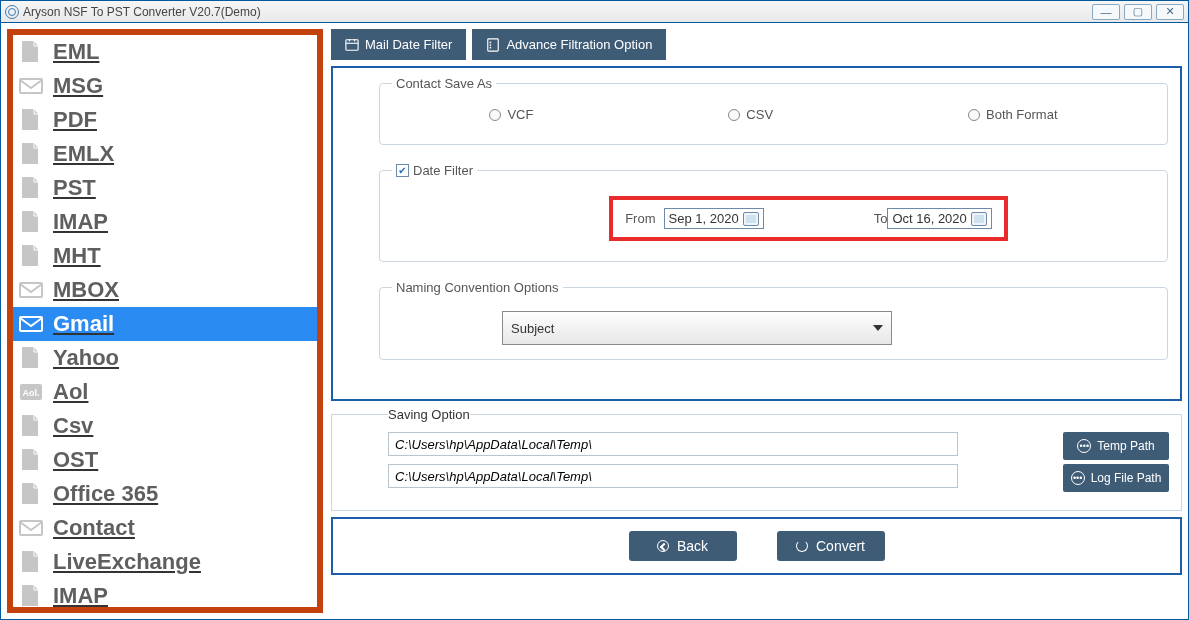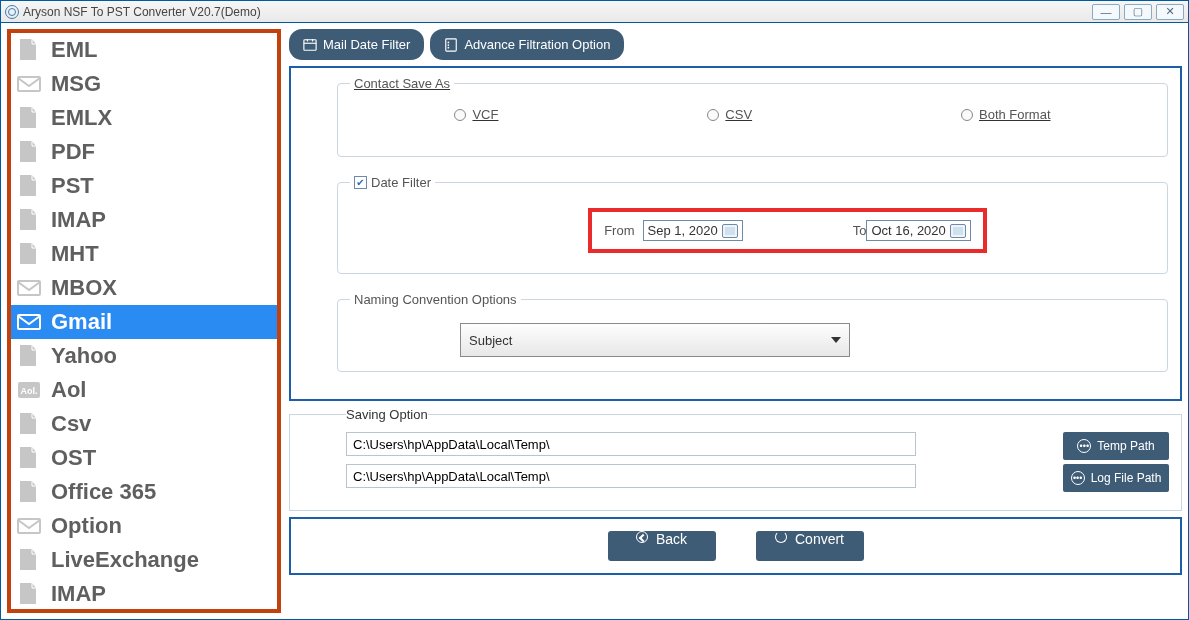--- a/index.html
+++ b/index.html
@@ -60,10 +60,11 @@
   }
   
   .sidebar {
-    width: 274px;
-    border: 4px solid #c2410c;
+    width: 316px;
+    border: 6px solid #c2410c;
     background: #fff;
     overflow-y: auto;
+    text-decoration: underline;
   }
   .side-item {
     display: flex;

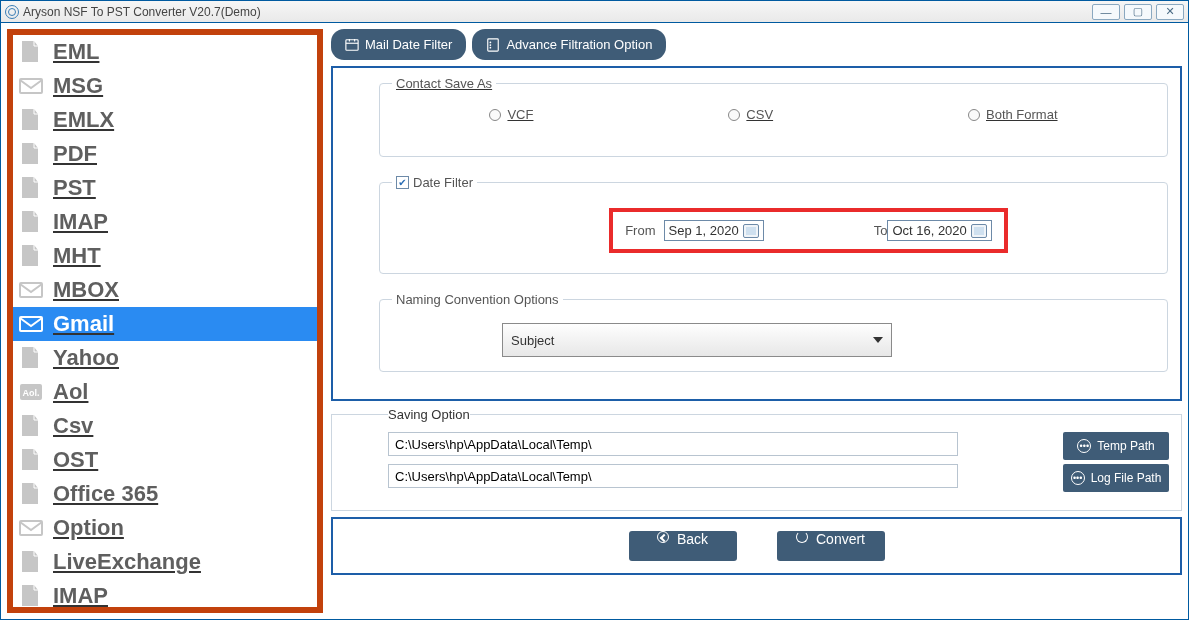--- a/index.html
+++ b/index.html
@@ -108,7 +108,6 @@
     gap: 6px;
     font-size: 13px;
     cursor: pointer;
-    border-radius: 13px;
   }
   .tab.active { background: #3f5c77; }
   .tab-icon { width:14px; height:14px; display:inline-block; }

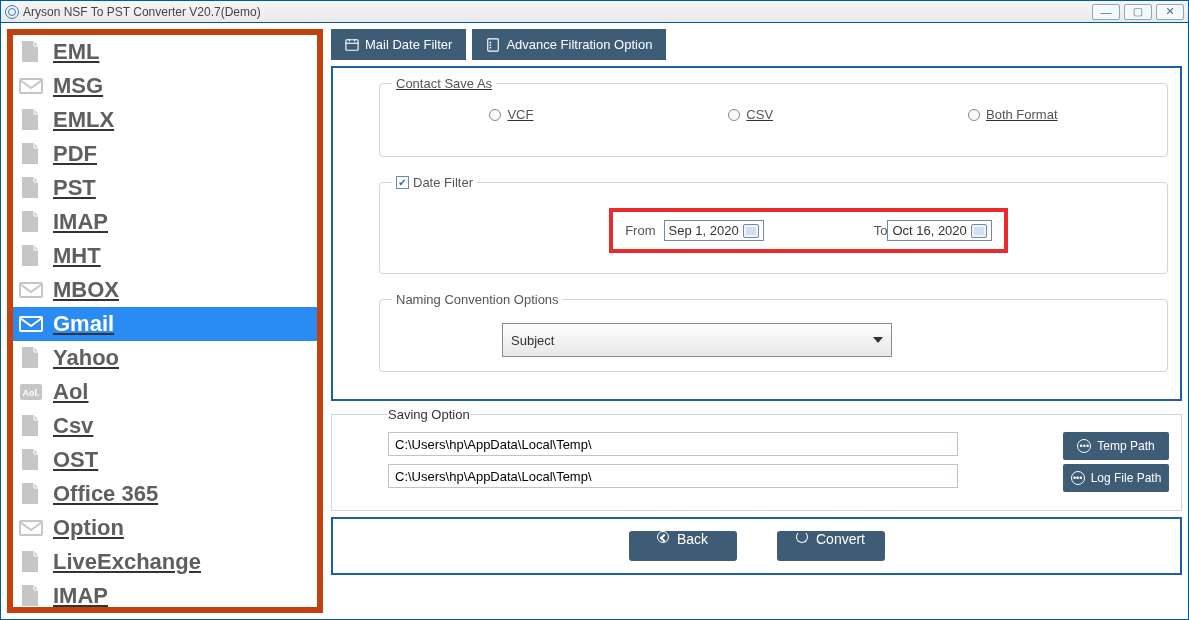--- a/index.html
+++ b/index.html
@@ -125,7 +125,7 @@
     padding: 12px 12px 14px 12px;
     position: relative;
   }
-  fieldset.section.thickpad { padding-bottom: 34px; text-decoration: underline; }
+  fieldset.section.thickpad { padding-bottom: 22px; }
   fieldset.section > legend {
     font-size: 13px;
     padding: 0 4px;

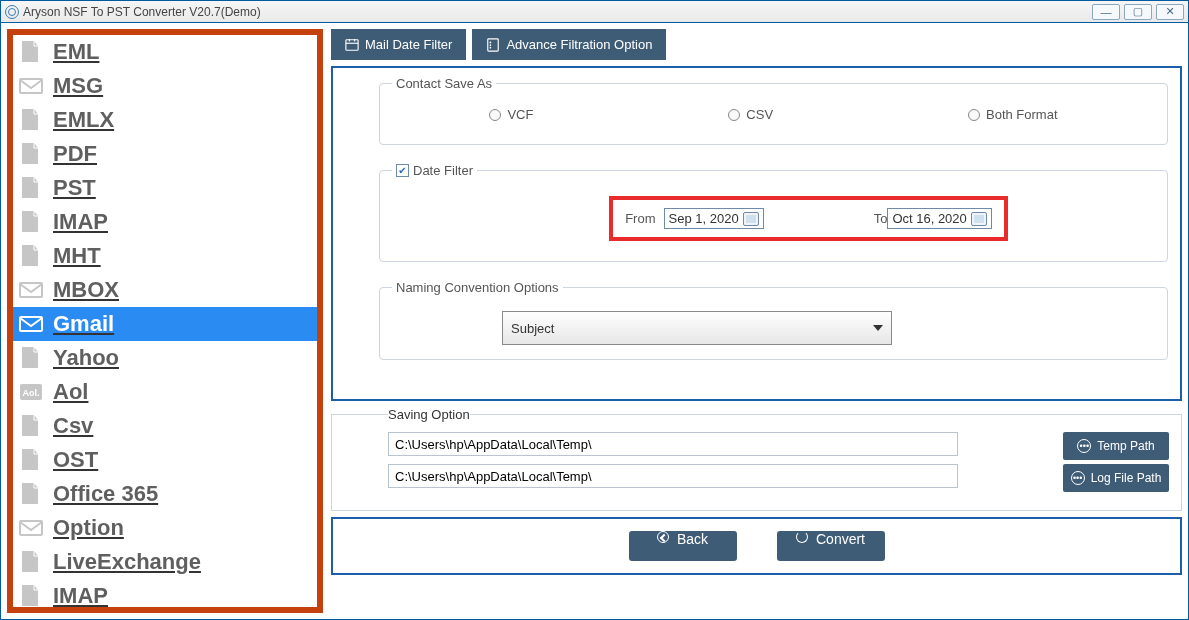--- a/index.html
+++ b/index.html
@@ -282,16 +282,16 @@
               <path d="M15 1 v5 h4" fill="none" stroke="#fff" stroke-width="1"></path>
             </svg>
           </span>
+          <span class="label">PDF</span>
+        </div>
+        <div class="side-item">
+          <span class="icon">
+            <svg width="22" height="24" viewBox="0 0 22 24">
+              <path d="M3 1 h12 l4 5 v16 h-16 z" fill="#c6c6c6" stroke="#c6c6c6" stroke-width="0"></path>
+              <path d="M15 1 v5 h4" fill="none" stroke="#fff" stroke-width="1"></path>
+            </svg>
+          </span>
           <span class="label">EMLX</span>
-        </div>
-        <div class="side-item">
-          <span class="icon">
-            <svg width="22" height="24" viewBox="0 0 22 24">
-              <path d="M3 1 h12 l4 5 v16 h-16 z" fill="#c6c6c6" stroke="#c6c6c6" stroke-width="0"></path>
-              <path d="M15 1 v5 h4" fill="none" stroke="#fff" stroke-width="1"></path>
-            </svg>
-          </span>
-          <span class="label">PDF</span>
         </div>
         <div class="side-item">
           <span class="icon">

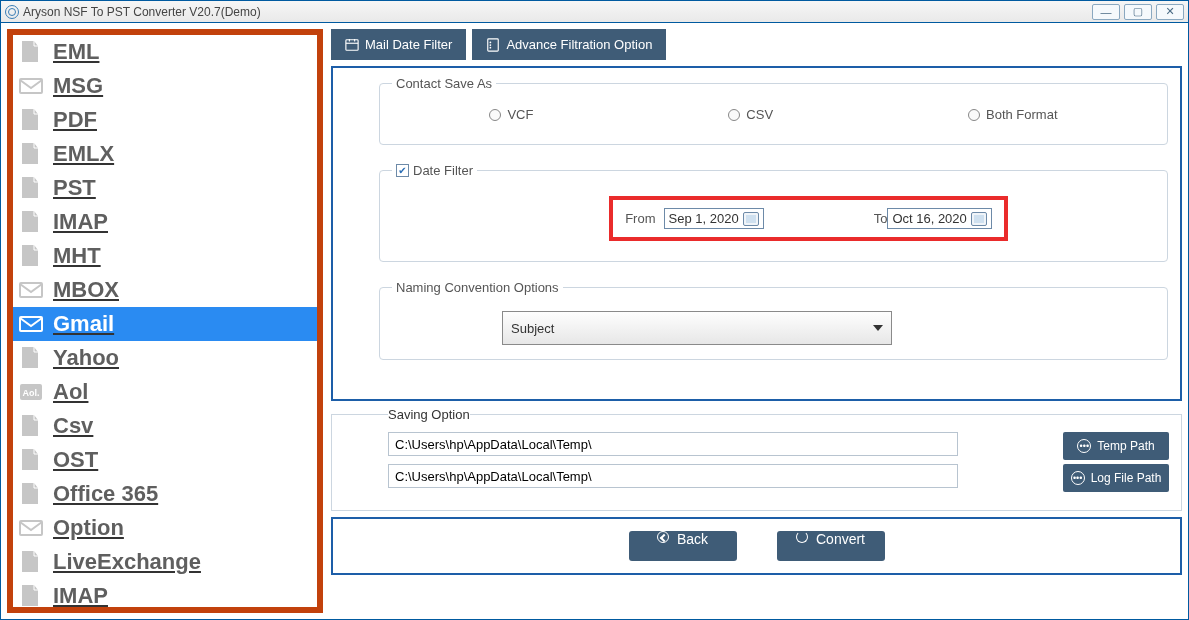--- a/index.html
+++ b/index.html
@@ -195,7 +195,7 @@
   .saving-row { display:flex; align-items:center; gap:12px; margin-bottom:8px; }
   .path-input {
     flex:0 0 570px; border:1px solid #b8c4d0; height:24px;
-    padding: 0 6px; font-size:13px; background:#fff;
+    padding: 0 6px; font-size:13px; background:#fff;font-style:italic;
   }
   .side-btn {
     width:106px; height:28px; background:#3f5c77; color:#fff;

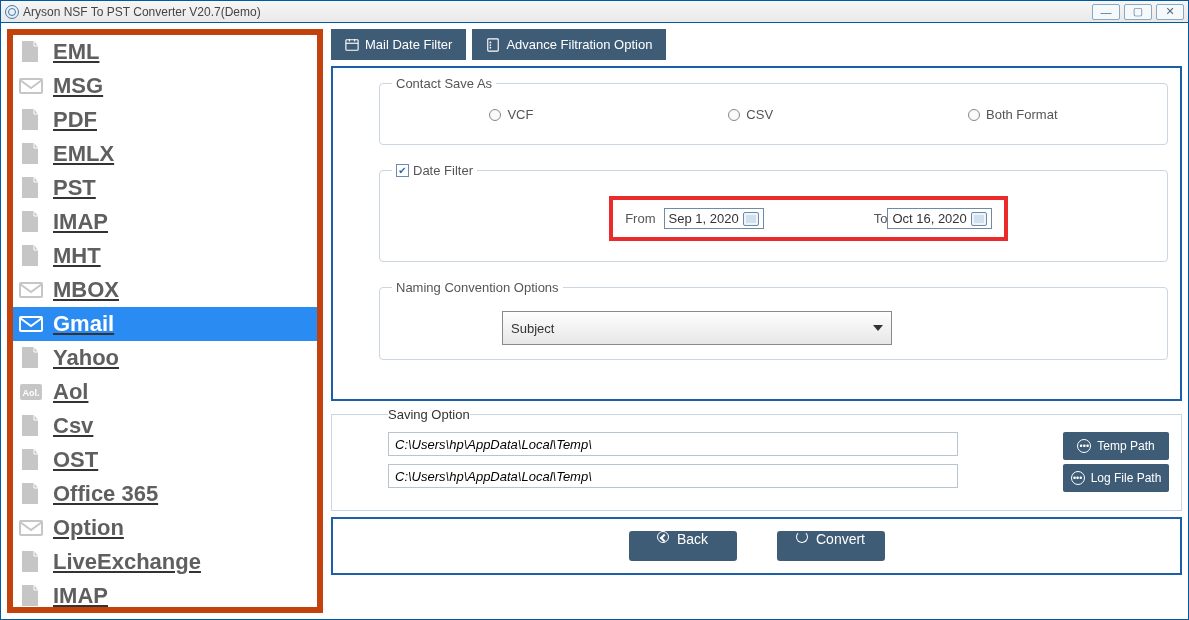--- a/index.html
+++ b/index.html
@@ -390,7 +390,7 @@
               <polyline points="1,4 12,12 23,4" fill="none" stroke="#c6c6c6" stroke-width="2"></polyline>
             </svg>
           </span>
-          <span class="label">Option</span>
+          <span class="label">Contact</span>
         </div>
         <div class="side-item">
           <span class="icon">

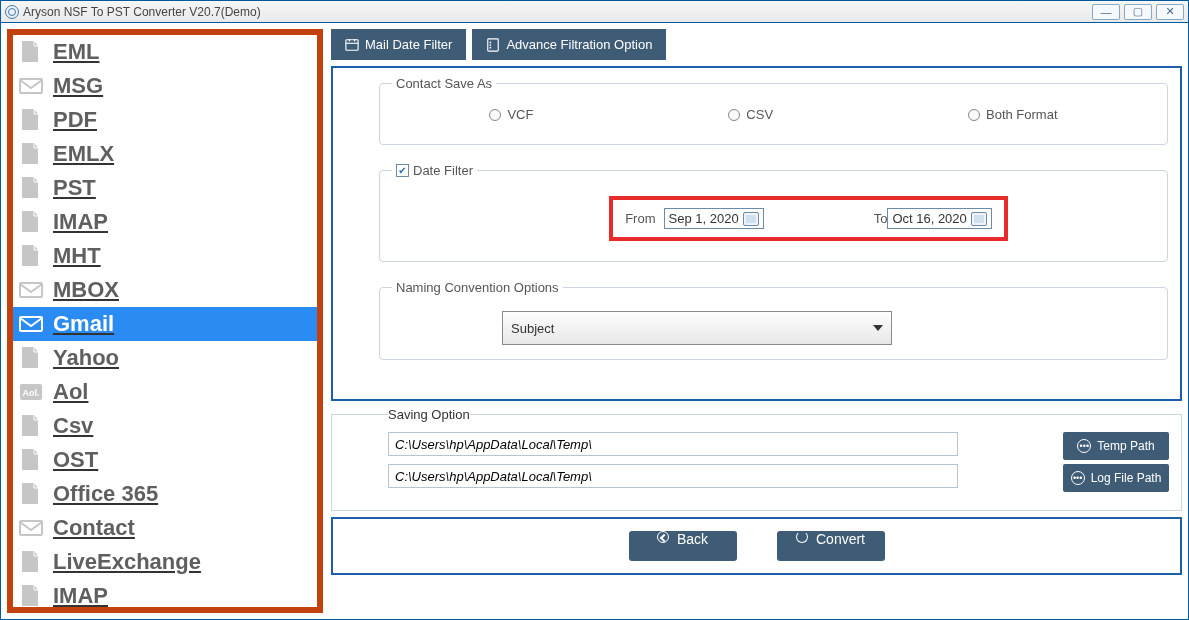--- a/index.html
+++ b/index.html
@@ -219,7 +219,7 @@
   }
   .big-btn {
     width:108px; height:30px; background:#3f5c77; color:#fff;
-    display:flex; align-items:flex-start; justify-content:center; gap:8px;
+    display:flex; align-items:center; justify-content:center; gap:8px;
     font-size:14px; border-radius:3px; cursor:pointer;
   }
   .big-btn .arrow {

